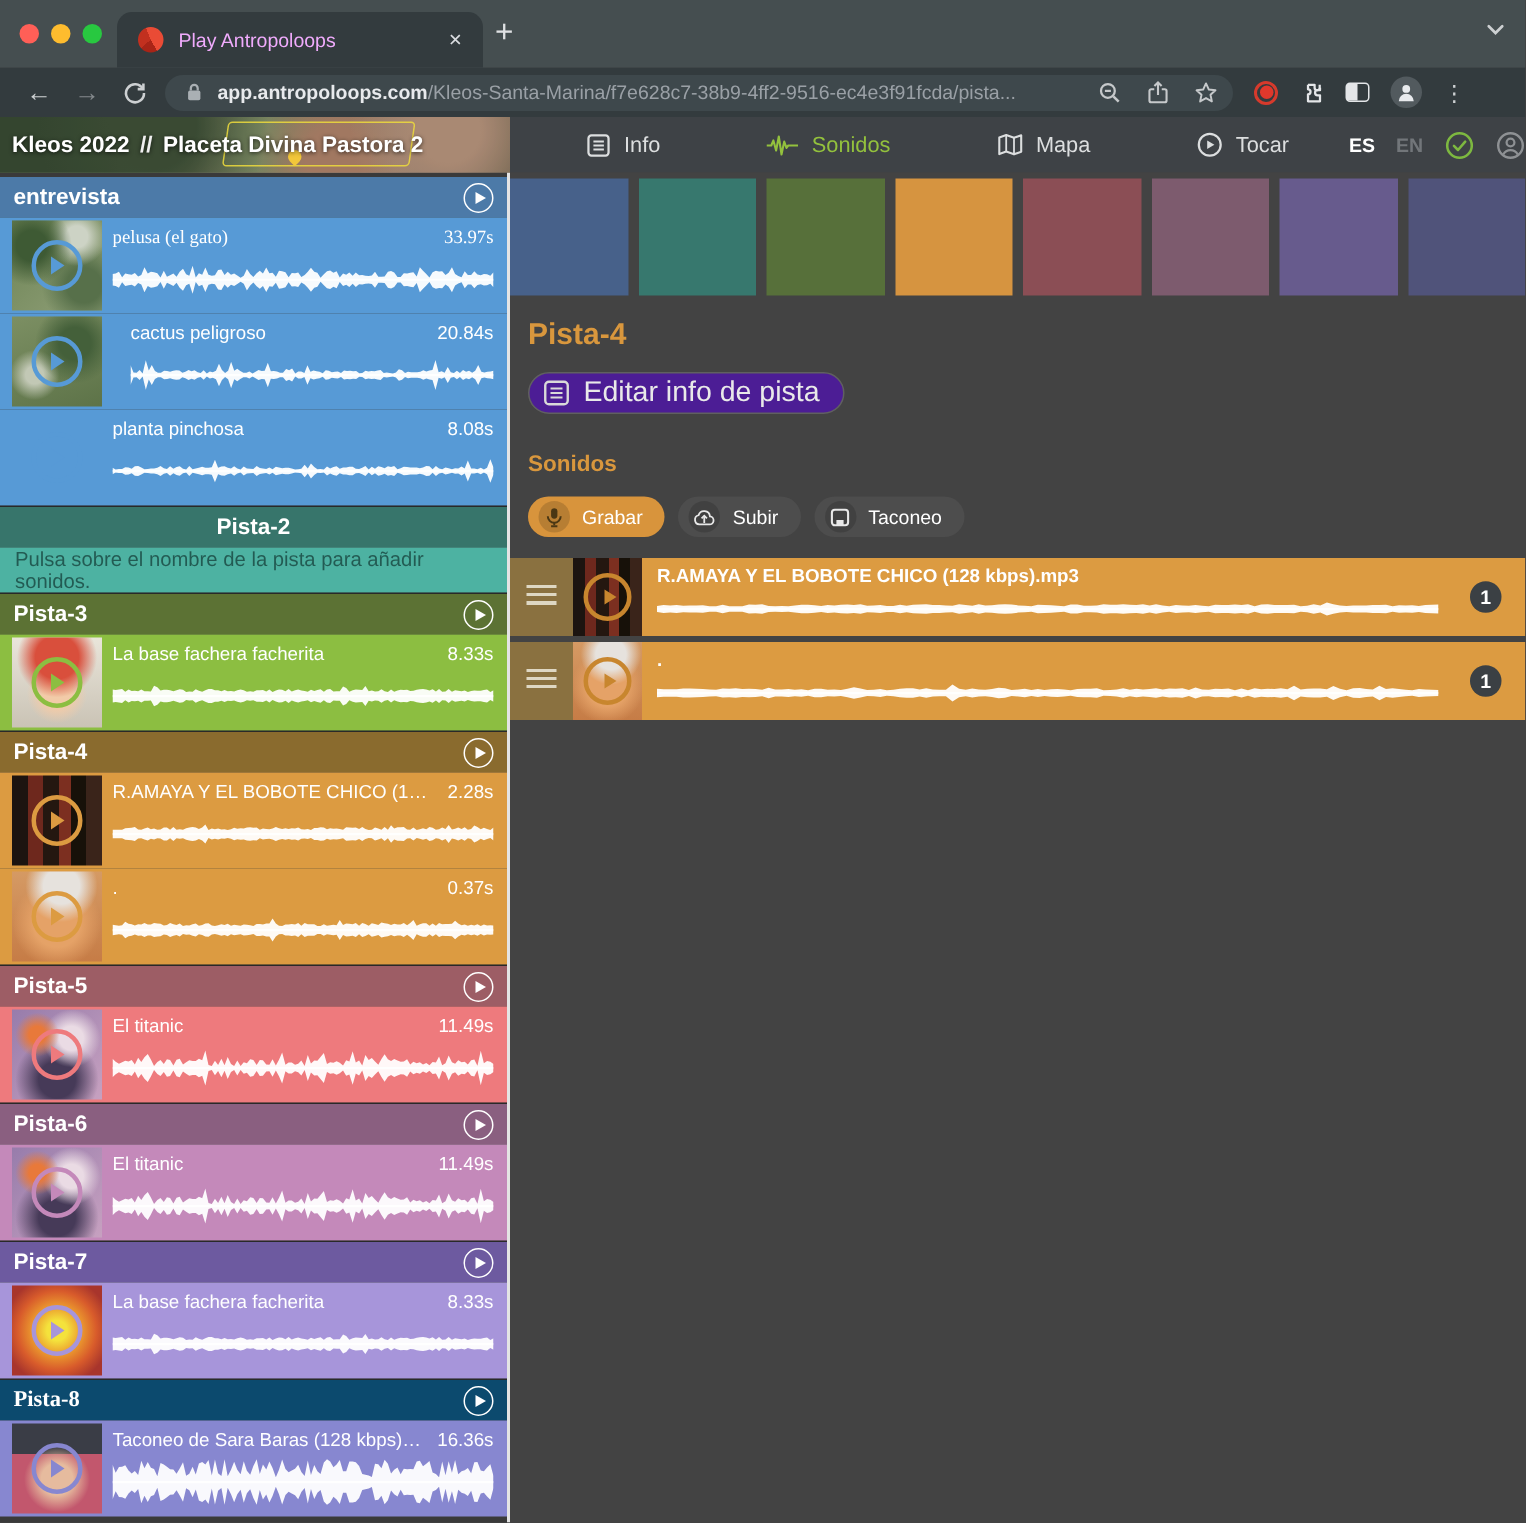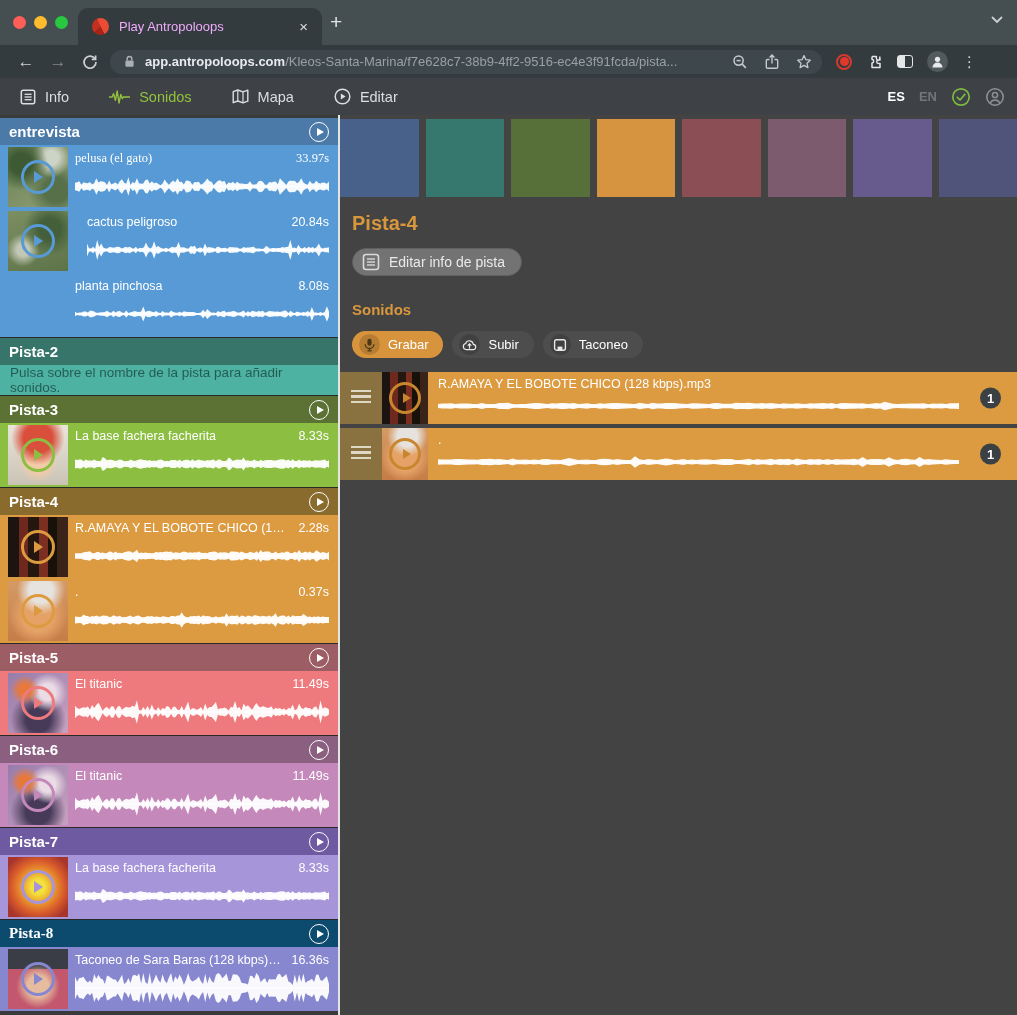--- a/index.html
+++ b/index.html
@@ -230,6 +230,15 @@
 </div>
 
 <div class="appnav">
+  <div class="nav-photo">
+    <span class="outline-poly"></span>
+    <span class="pin"></span>
+    <span class="crumb">
+      <span>Kleos 2022</span>
+      <span class="sep">//</span>
+      <span>Placeta Divina Pastora 2</span>
+    </span>
+  </div>
   <nav id="navtabs">
       <span class="ntab">
     <span class="nicon">

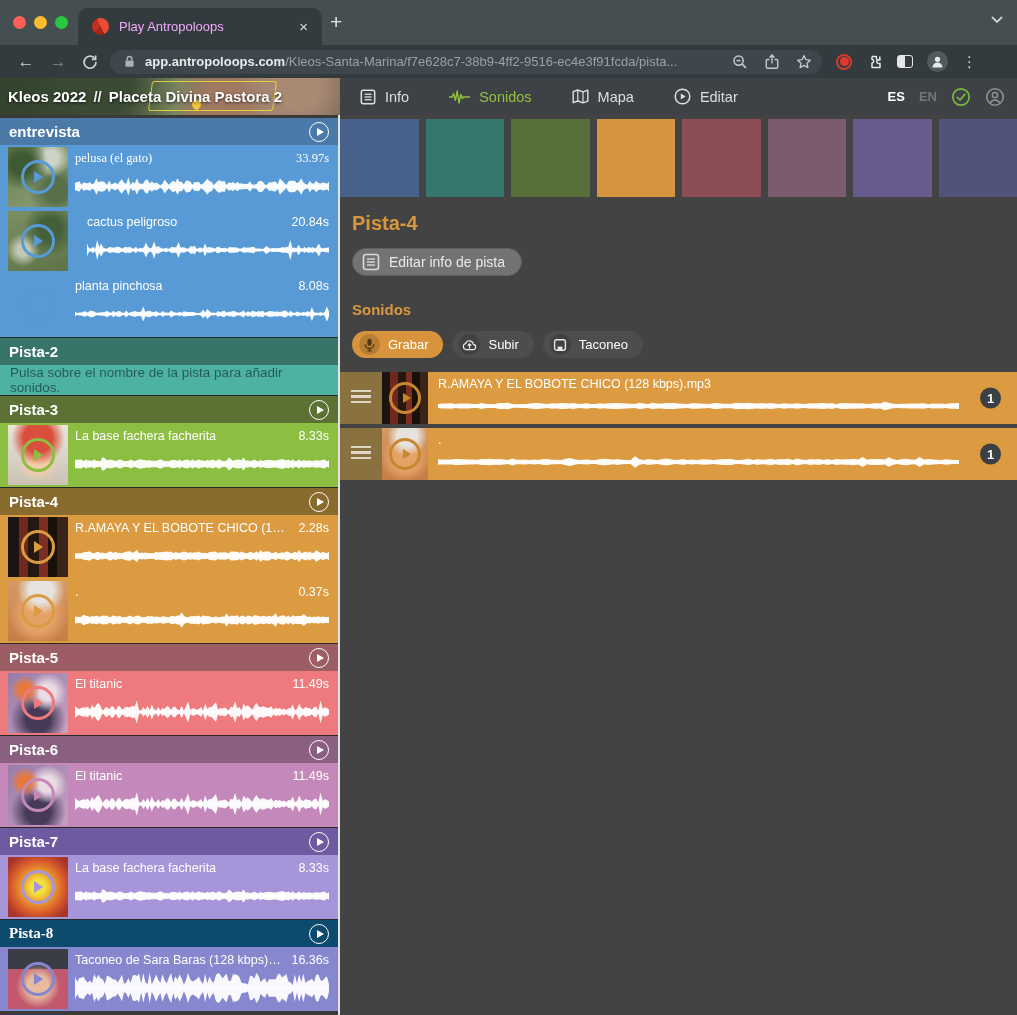--- a/index.html
+++ b/index.html
@@ -58,7 +58,7 @@
     color:#fff; font-size:15px; font-weight:600; text-shadow:0 1px 3px rgba(0,0,0,.7); white-space:nowrap; }
   .crumb .sep { font-weight:700; color:#f0f0f0; }
   #navtabs { display:flex; align-items:center; gap:40px; padding-left:20px; }
-  .ntab { display:flex; align-items:center; gap:9px; color:#dcdedf; font-size:14.5px; cursor:default; }
+  .ntab { display:flex; align-items:center; gap:9px; color:#dcdedf; font-size:14.5px; cursor:default;margin-left:31px; }
   .ntab.active { color:#93c13d; }
   .nav-right { margin-left:auto; display:flex; align-items:center; gap:14px; padding-right:12px;padding-left:40px; }
   .lang-es { color:#fff; font-size:13px; font-weight:bold; }

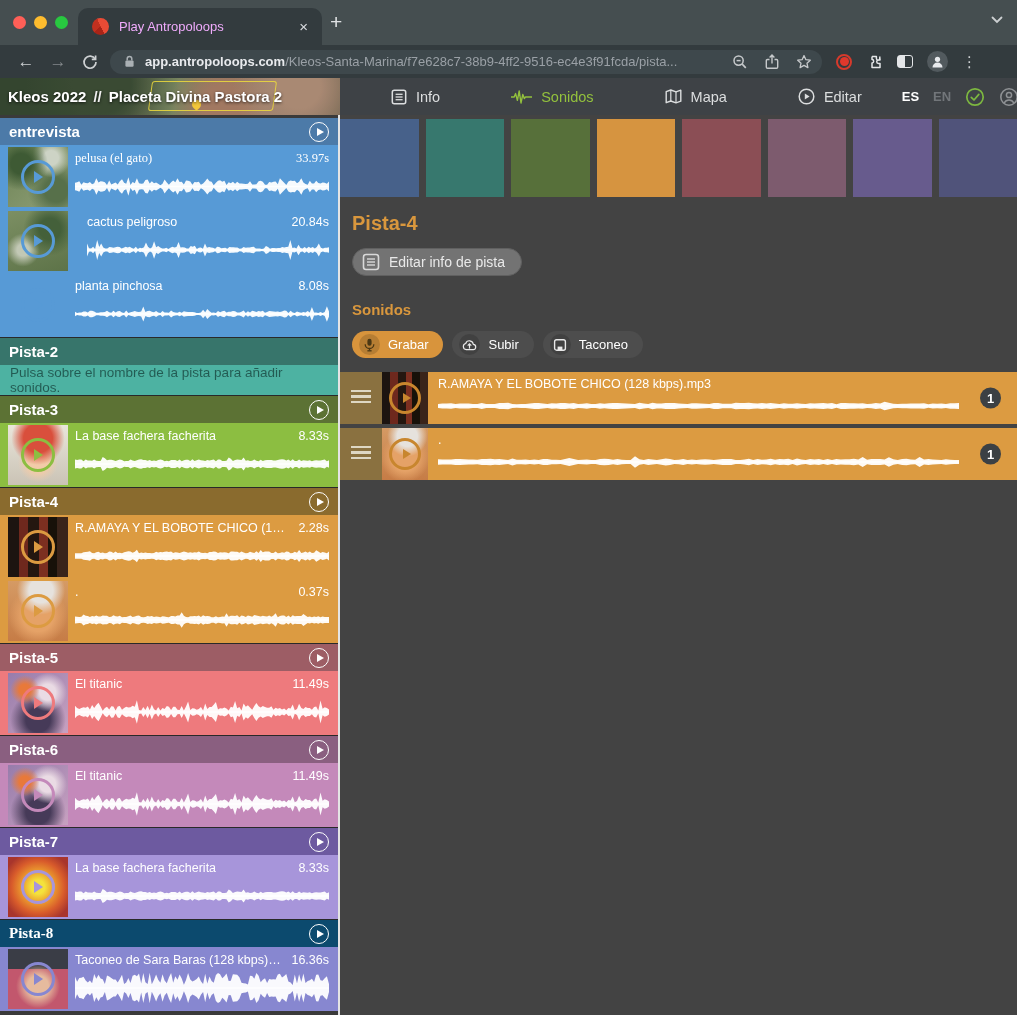--- a/index.html
+++ b/index.html
@@ -276,7 +276,7 @@
             <path d="M6.8 5.6 L11.6 8.5 L6.8 11.4 Z" fill="currentColor"></path>
           </svg>
         </span>
-    <span class="nlabel">Editar</span>
+    <span class="nlabel">Tocar</span>
   </span>
     </nav>
   <div class="nav-right">

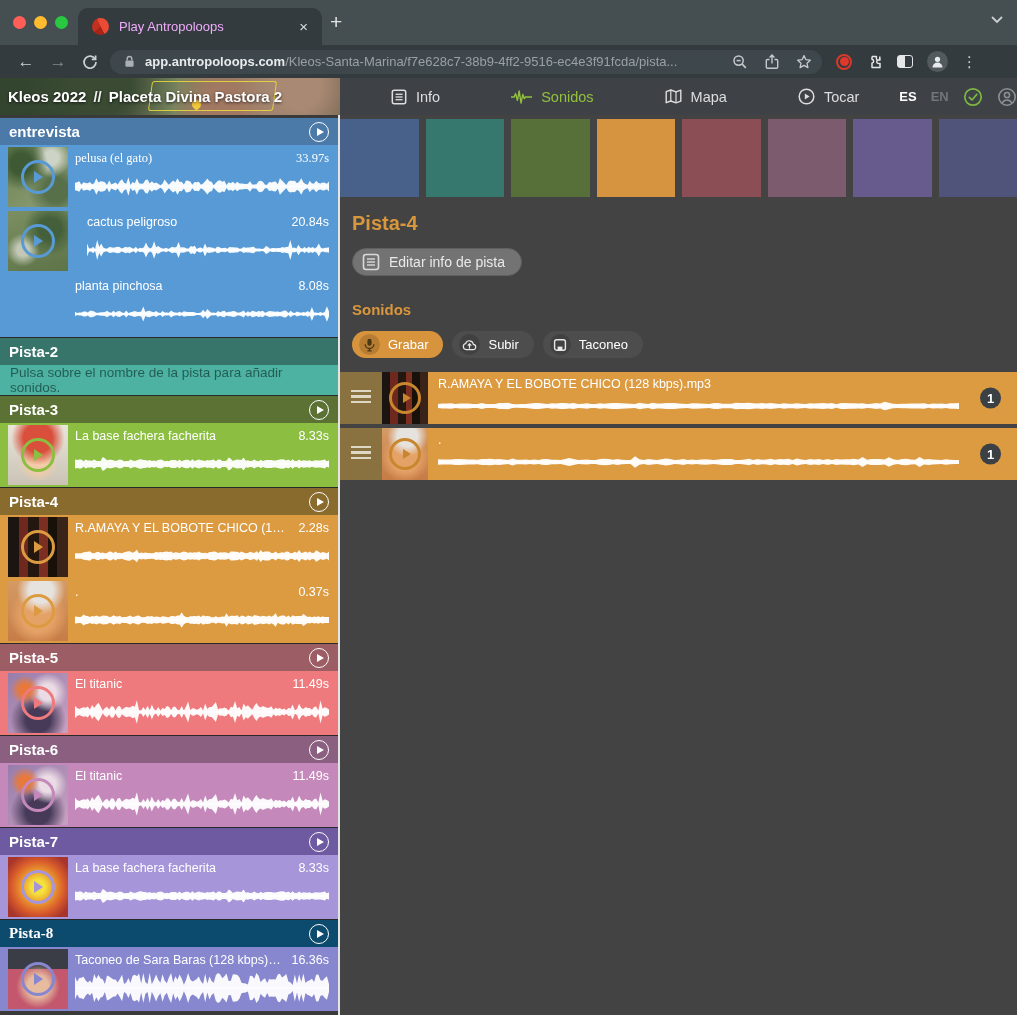--- a/index.html
+++ b/index.html
@@ -74,7 +74,7 @@
   .sec { border-top:1px solid rgba(0,0,0,.28); }
   .sec:first-child { border-top:none; }
   .sec-head { height:27px; display:flex; align-items:center; padding:0 9px;
-    color:#fff; font-size:15px; font-weight:600; }
+    color:#fff; font-size:15px; font-weight:600;justify-content:center; }
   .sec-head .pc { margin-left:auto; }
   .playcirc { width:20px; height:20px; border:1.6px solid #fff; border-radius:50%;
     display:flex; align-items:center; justify-content:center; }

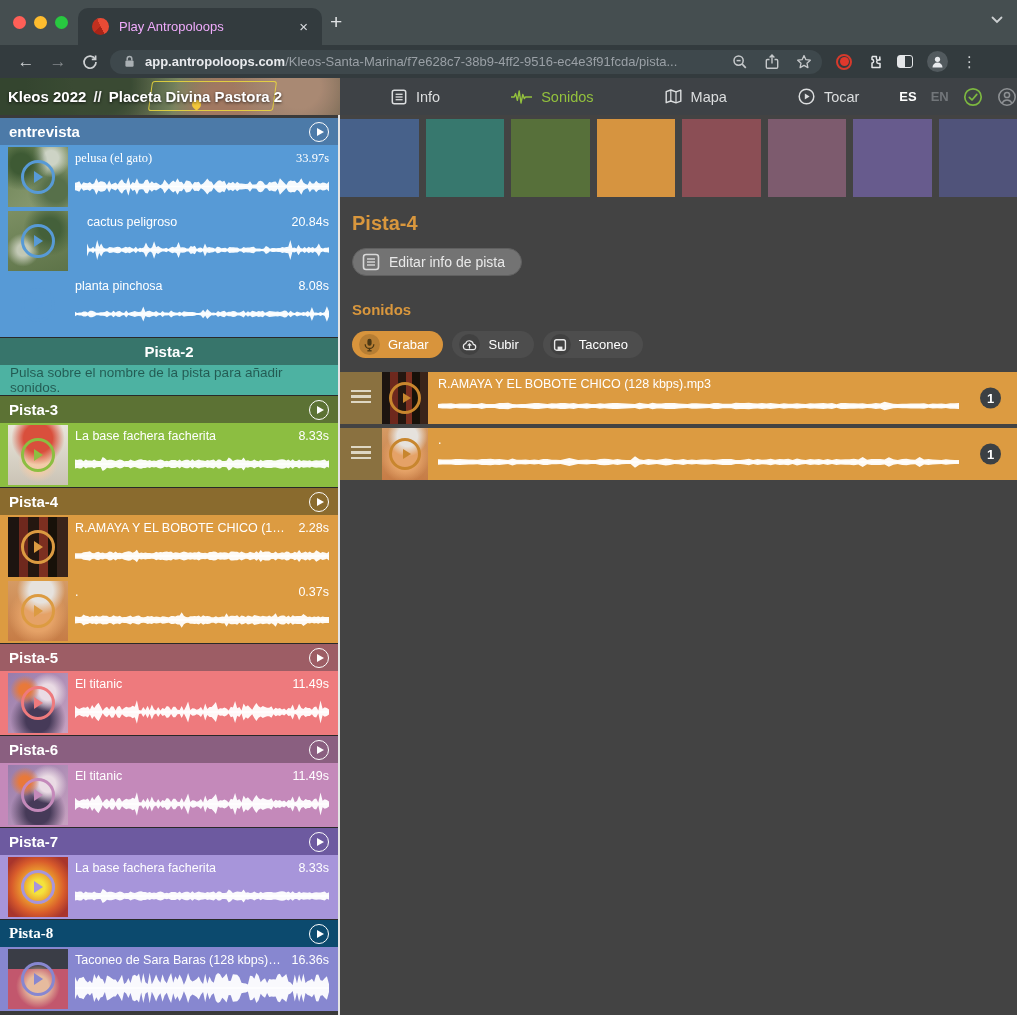--- a/index.html
+++ b/index.html
@@ -125,8 +125,8 @@
   .swatch { flex:1 1 0; height:78px; }
   .main h1 { color:#d9973d; font-size:20px; font-weight:600; margin:15px 0 0 12px; }
   .editbtn { display:inline-flex; align-items:center; gap:9px; margin:13px 0 0 12px; height:28px;
-    background:#737373; border:1px solid #606060; border-radius:16px; padding:0 16px 0 9px;
-    color:#e9e9e9; font-size:14px; font-family:inherit; }
+    background:#4c1d95; border:1px solid #606060; border-radius:16px; padding:0 16px 0 9px;
+    color:#e9e9e9; font-size:19px; font-family:inherit; }
   .main h2 { color:#d9973d; font-size:15px; font-weight:600; margin:25px 0 0 12px; }
   .actions { display:flex; gap:9px; margin:13px 0 0 12px; }
   .abtn { display:inline-flex; align-items:center; gap:8px; height:27px; border:none; border-radius:14px;

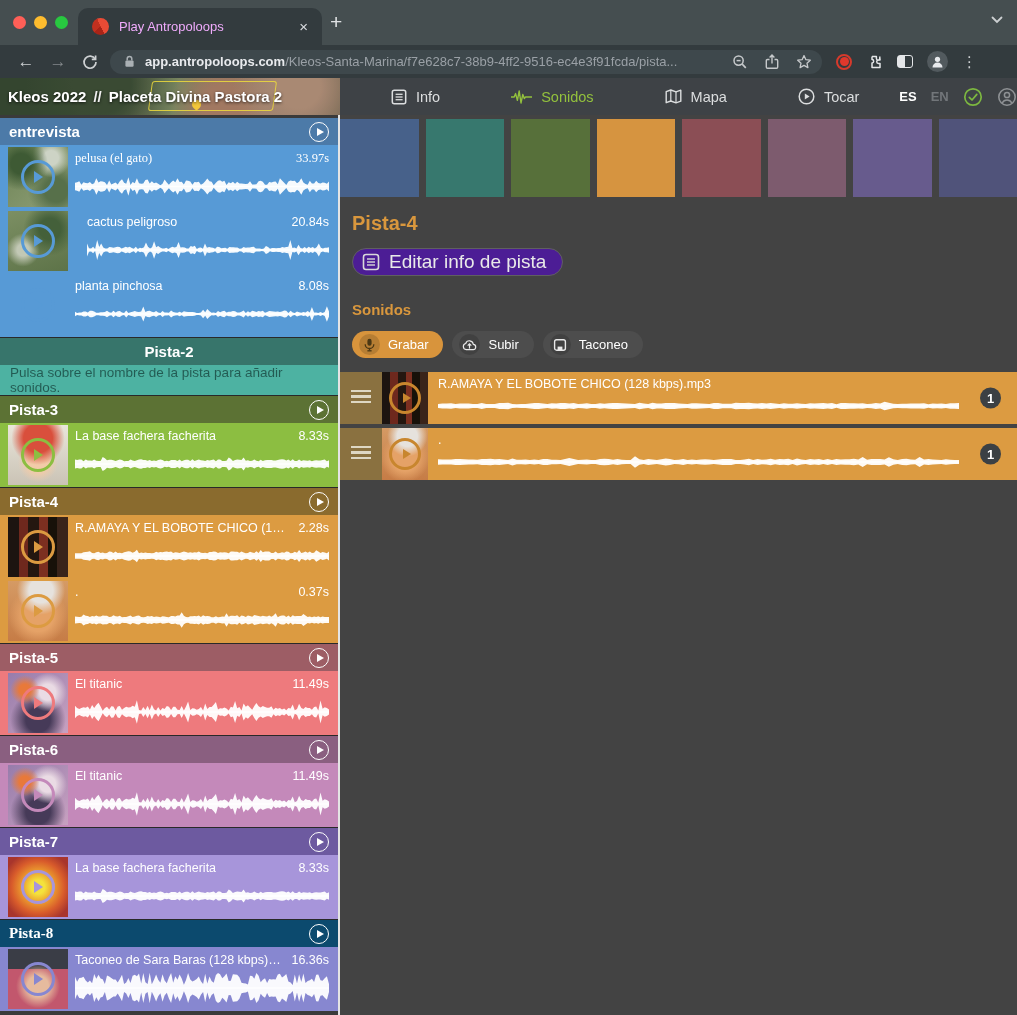--- a/index.html
+++ b/index.html
@@ -143,7 +143,7 @@
   .srow .ring { width:32px; height:32px; border:3px solid #c8862e; }
   .srow .ring::after { border-top-width:5px; border-bottom-width:5px; border-left:8px solid #c8862e; }
   .rbody { flex:1; min-width:0; padding:5px 58px 5px 10px; display:flex; flex-direction:column; }
-  .rtitle { color:#fff; font-size:12.5px; white-space:nowrap; overflow:hidden; text-overflow:ellipsis; }
+  .rtitle { color:#fff; font-size:12.5px; white-space:nowrap; overflow:hidden; text-overflow:ellipsis;font-weight:bold; }
   .badge { position:absolute; right:16px; top:50%; transform:translateY(-50%); width:21px; height:21px;
     border-radius:50%; background:#3b4044; color:#fff; font-size:13px; font-weight:bold;
     display:flex; align-items:center; justify-content:center; }

